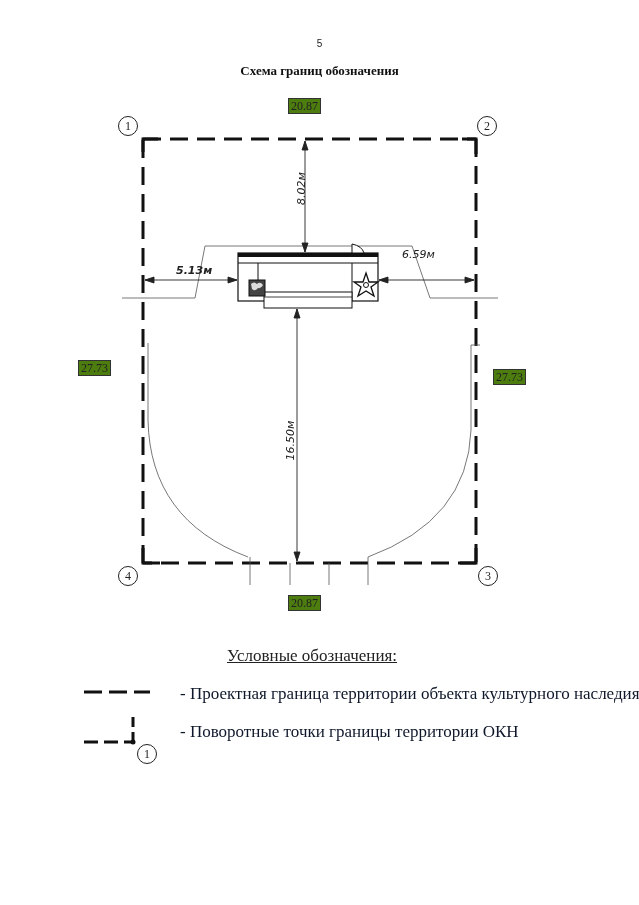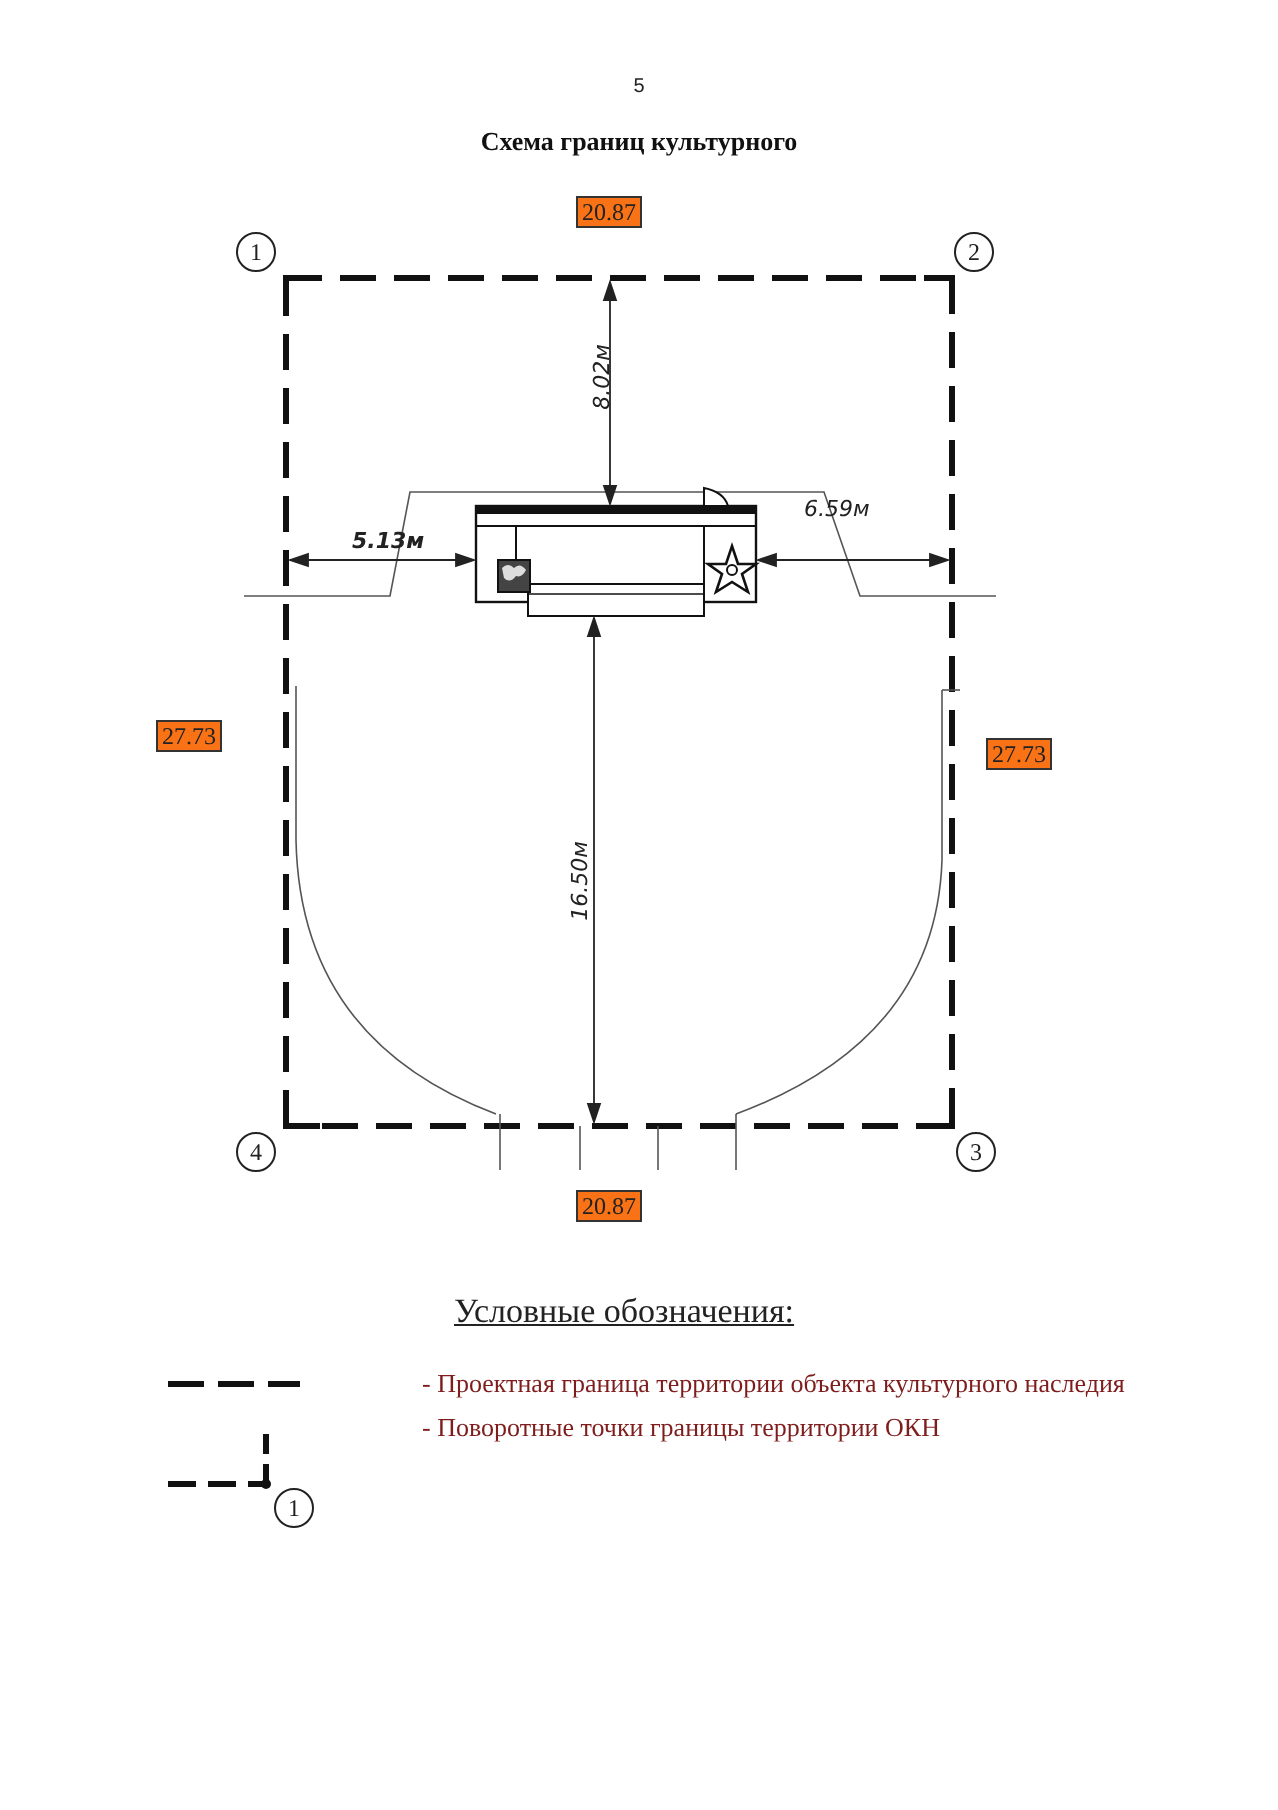--- a/index.html
+++ b/index.html
@@ -19,7 +19,7 @@
 <body>
 
 <div class="abs page-num">5</div>
-<div class="abs title">Схема границ культурного</div>
+<div class="abs title">Схема границ обозначения</div>
 
 <svg class="drawing" width="639" height="905" viewBox="0 0 639 905">
 

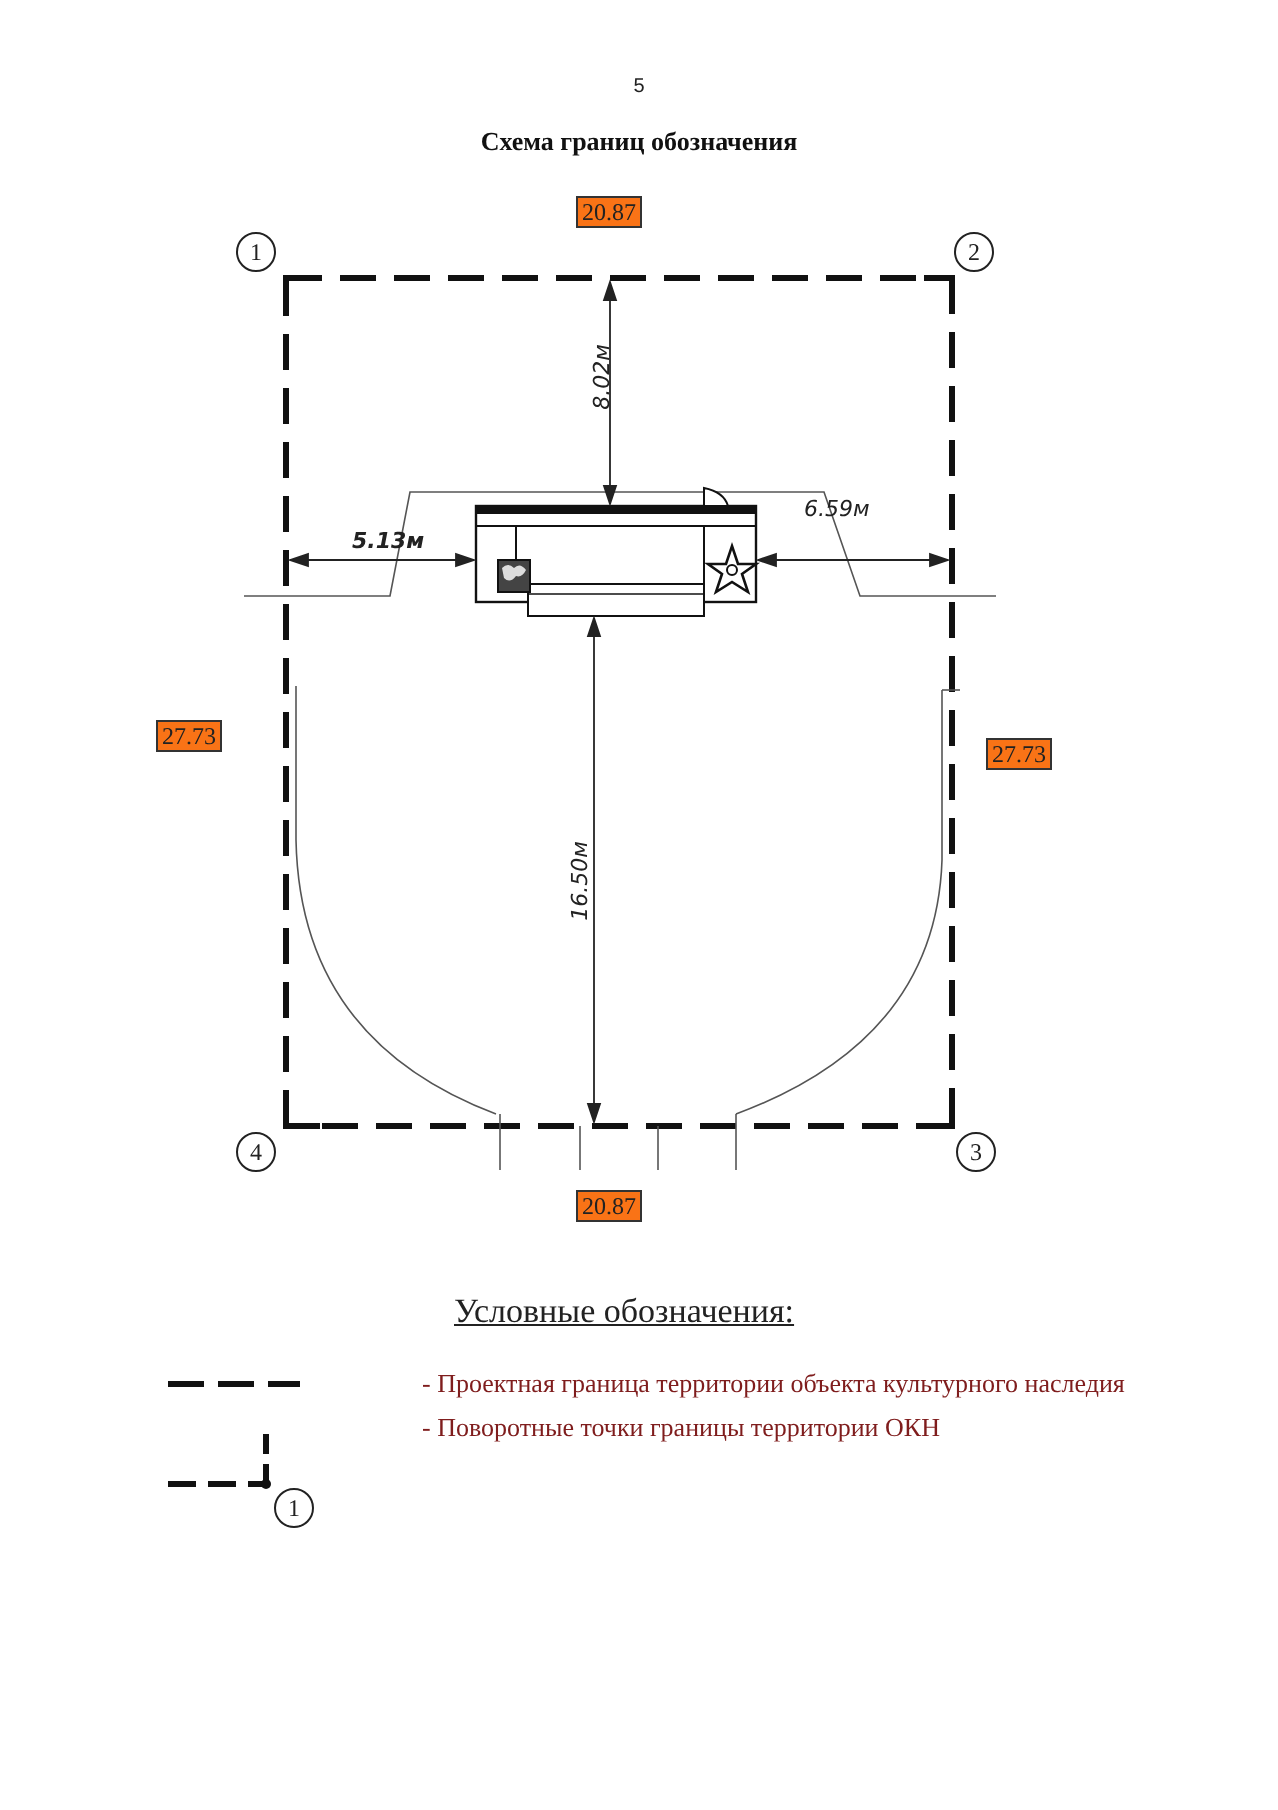--- a/index.html
+++ b/index.html
@@ -8,7 +8,7 @@
   .page-num { left:0; width:639px; top:38px; text-align:center; font-family:"Liberation Sans", sans-serif; font-size:10px; color:#222; }
   .title { left:0; width:639px; top:63px; text-align:center; font-weight:bold; font-size:13px; color:#111; }
   svg.drawing { position:absolute; left:0; top:0; }
-  .boxlabel { position:absolute; border:1px solid #333; font-size:12px; line-height:14px; padding:0 2px; background:#f97316; color:#222; }
+  .boxlabel { position:absolute; border:1px solid #333; font-size:12px; line-height:14px; padding:0 2px; background:#4d7c0f; color:#222; }
   .pointnum { position:absolute; width:18px; height:18px; border:1px solid #222; border-radius:50%; font-size:12px; line-height:18px; text-align:center; background:#fff; color:#222; }
   .dimtext { position:absolute; font-family:"DejaVu Sans", sans-serif; font-style:italic; font-size:11px; color:#222; white-space:nowrap; }
   .rot { transform:rotate(-90deg); transform-origin:center center; }

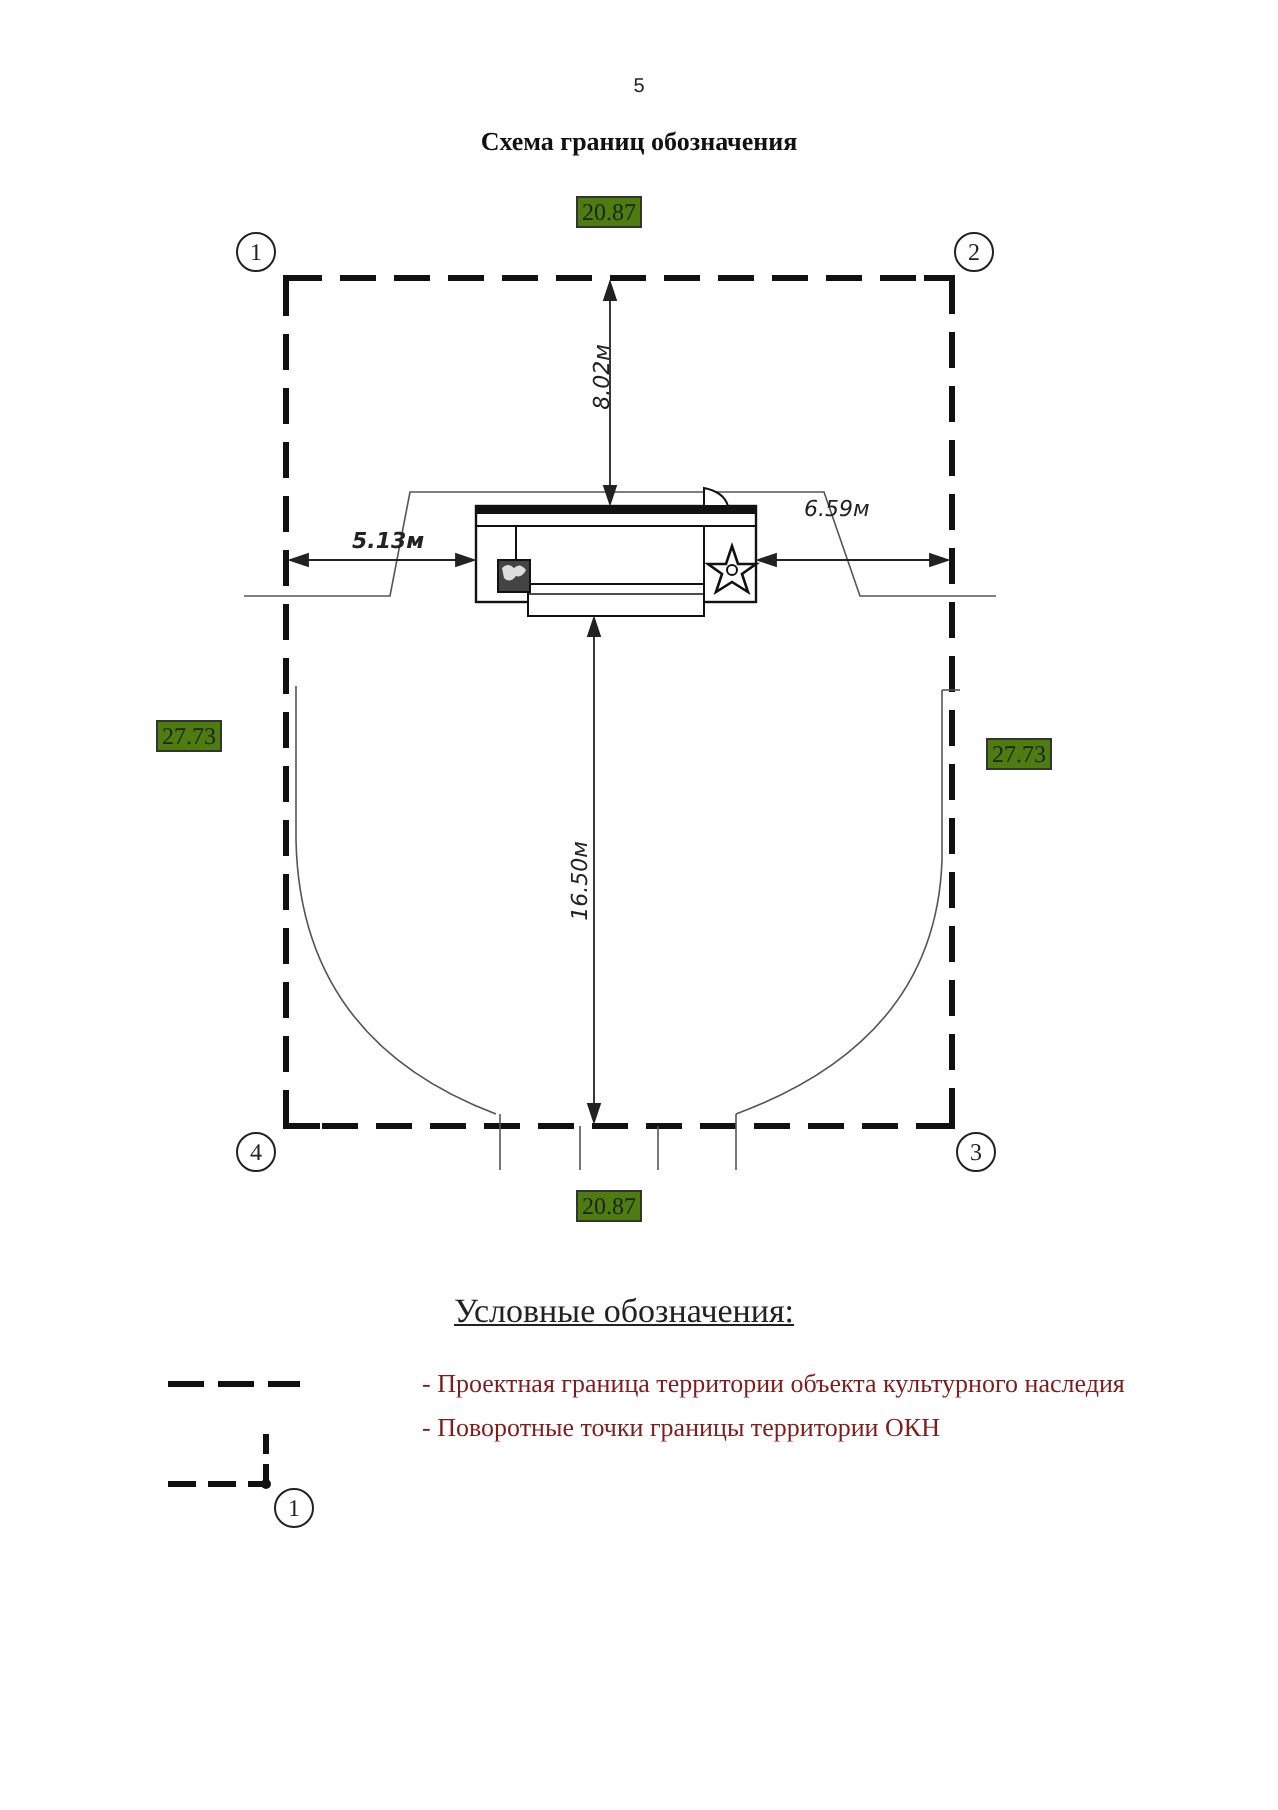--- a/index.html
+++ b/index.html
@@ -13,7 +13,7 @@
   .dimtext { position:absolute; font-family:"DejaVu Sans", sans-serif; font-style:italic; font-size:11px; color:#222; white-space:nowrap; }
   .rot { transform:rotate(-90deg); transform-origin:center center; }
   .legend-title { left:190px; top:646px; font-size:17px; text-decoration:underline; color:#222;margin-left:37px; }
-  .legend-text { font-size:13px; color:#7f1d1d; white-space:nowrap;margin-left:31px; }
+  .legend-text { font-size:17px; color:#0f172a; white-space:nowrap; }
 </style>
 </head>
 <body>

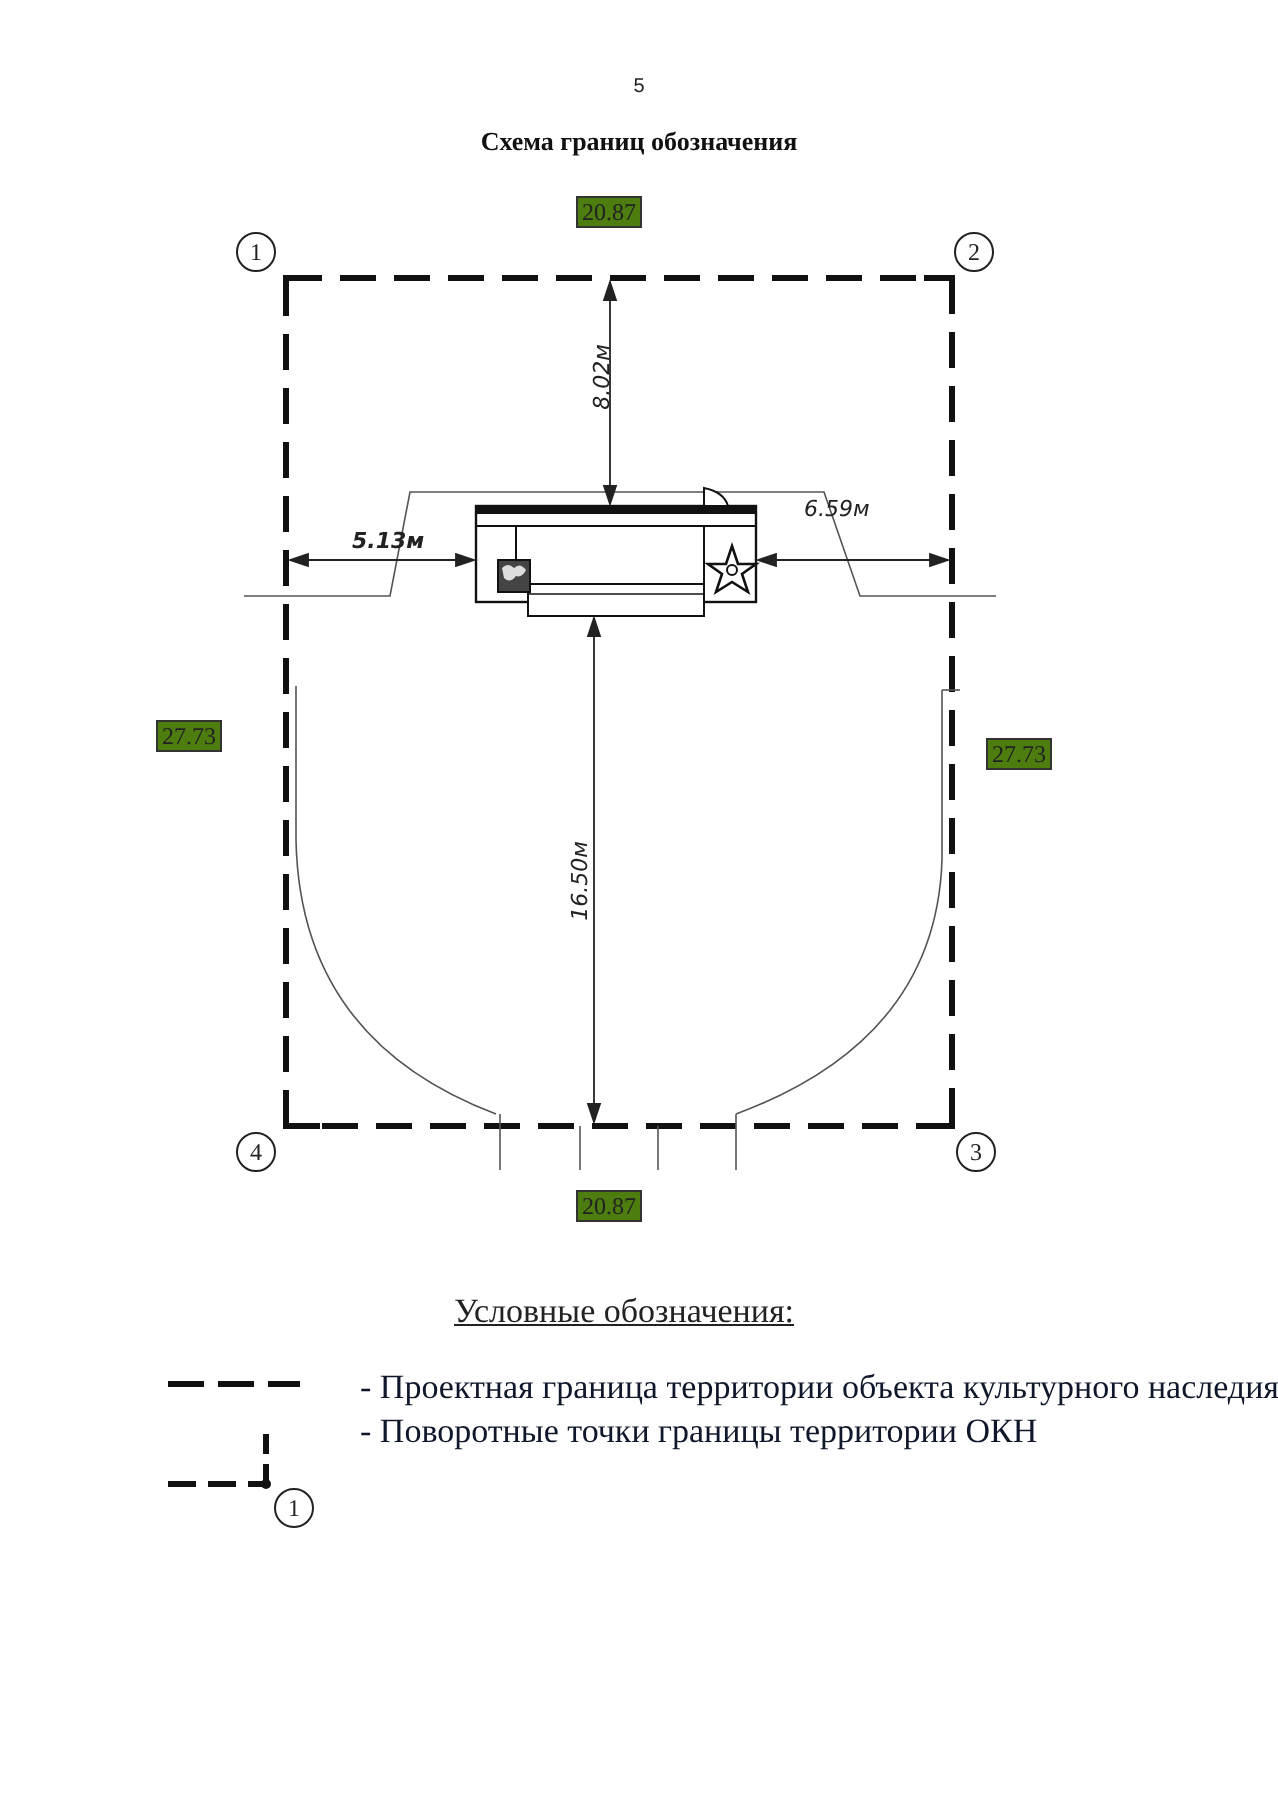--- a/index.html
+++ b/index.html
@@ -112,7 +112,7 @@
 
 <div class="abs legend-title">Условные обозначения:</div>
 <div class="abs legend-text" style="left:180px; top:684px;">- Проектная граница территории объекта культурного наследия</div>
-<div class="abs legend-text" style="left:180px; top:706px;">- Поворотные точки границы территории ОКН</div>
+<div class="abs legend-text" style="left:180px; top:722px;">- Поворотные точки границы территории ОКН</div>
 <div class="pointnum" style="left:137px; top:744px;">1</div>
 
 </body></html>

